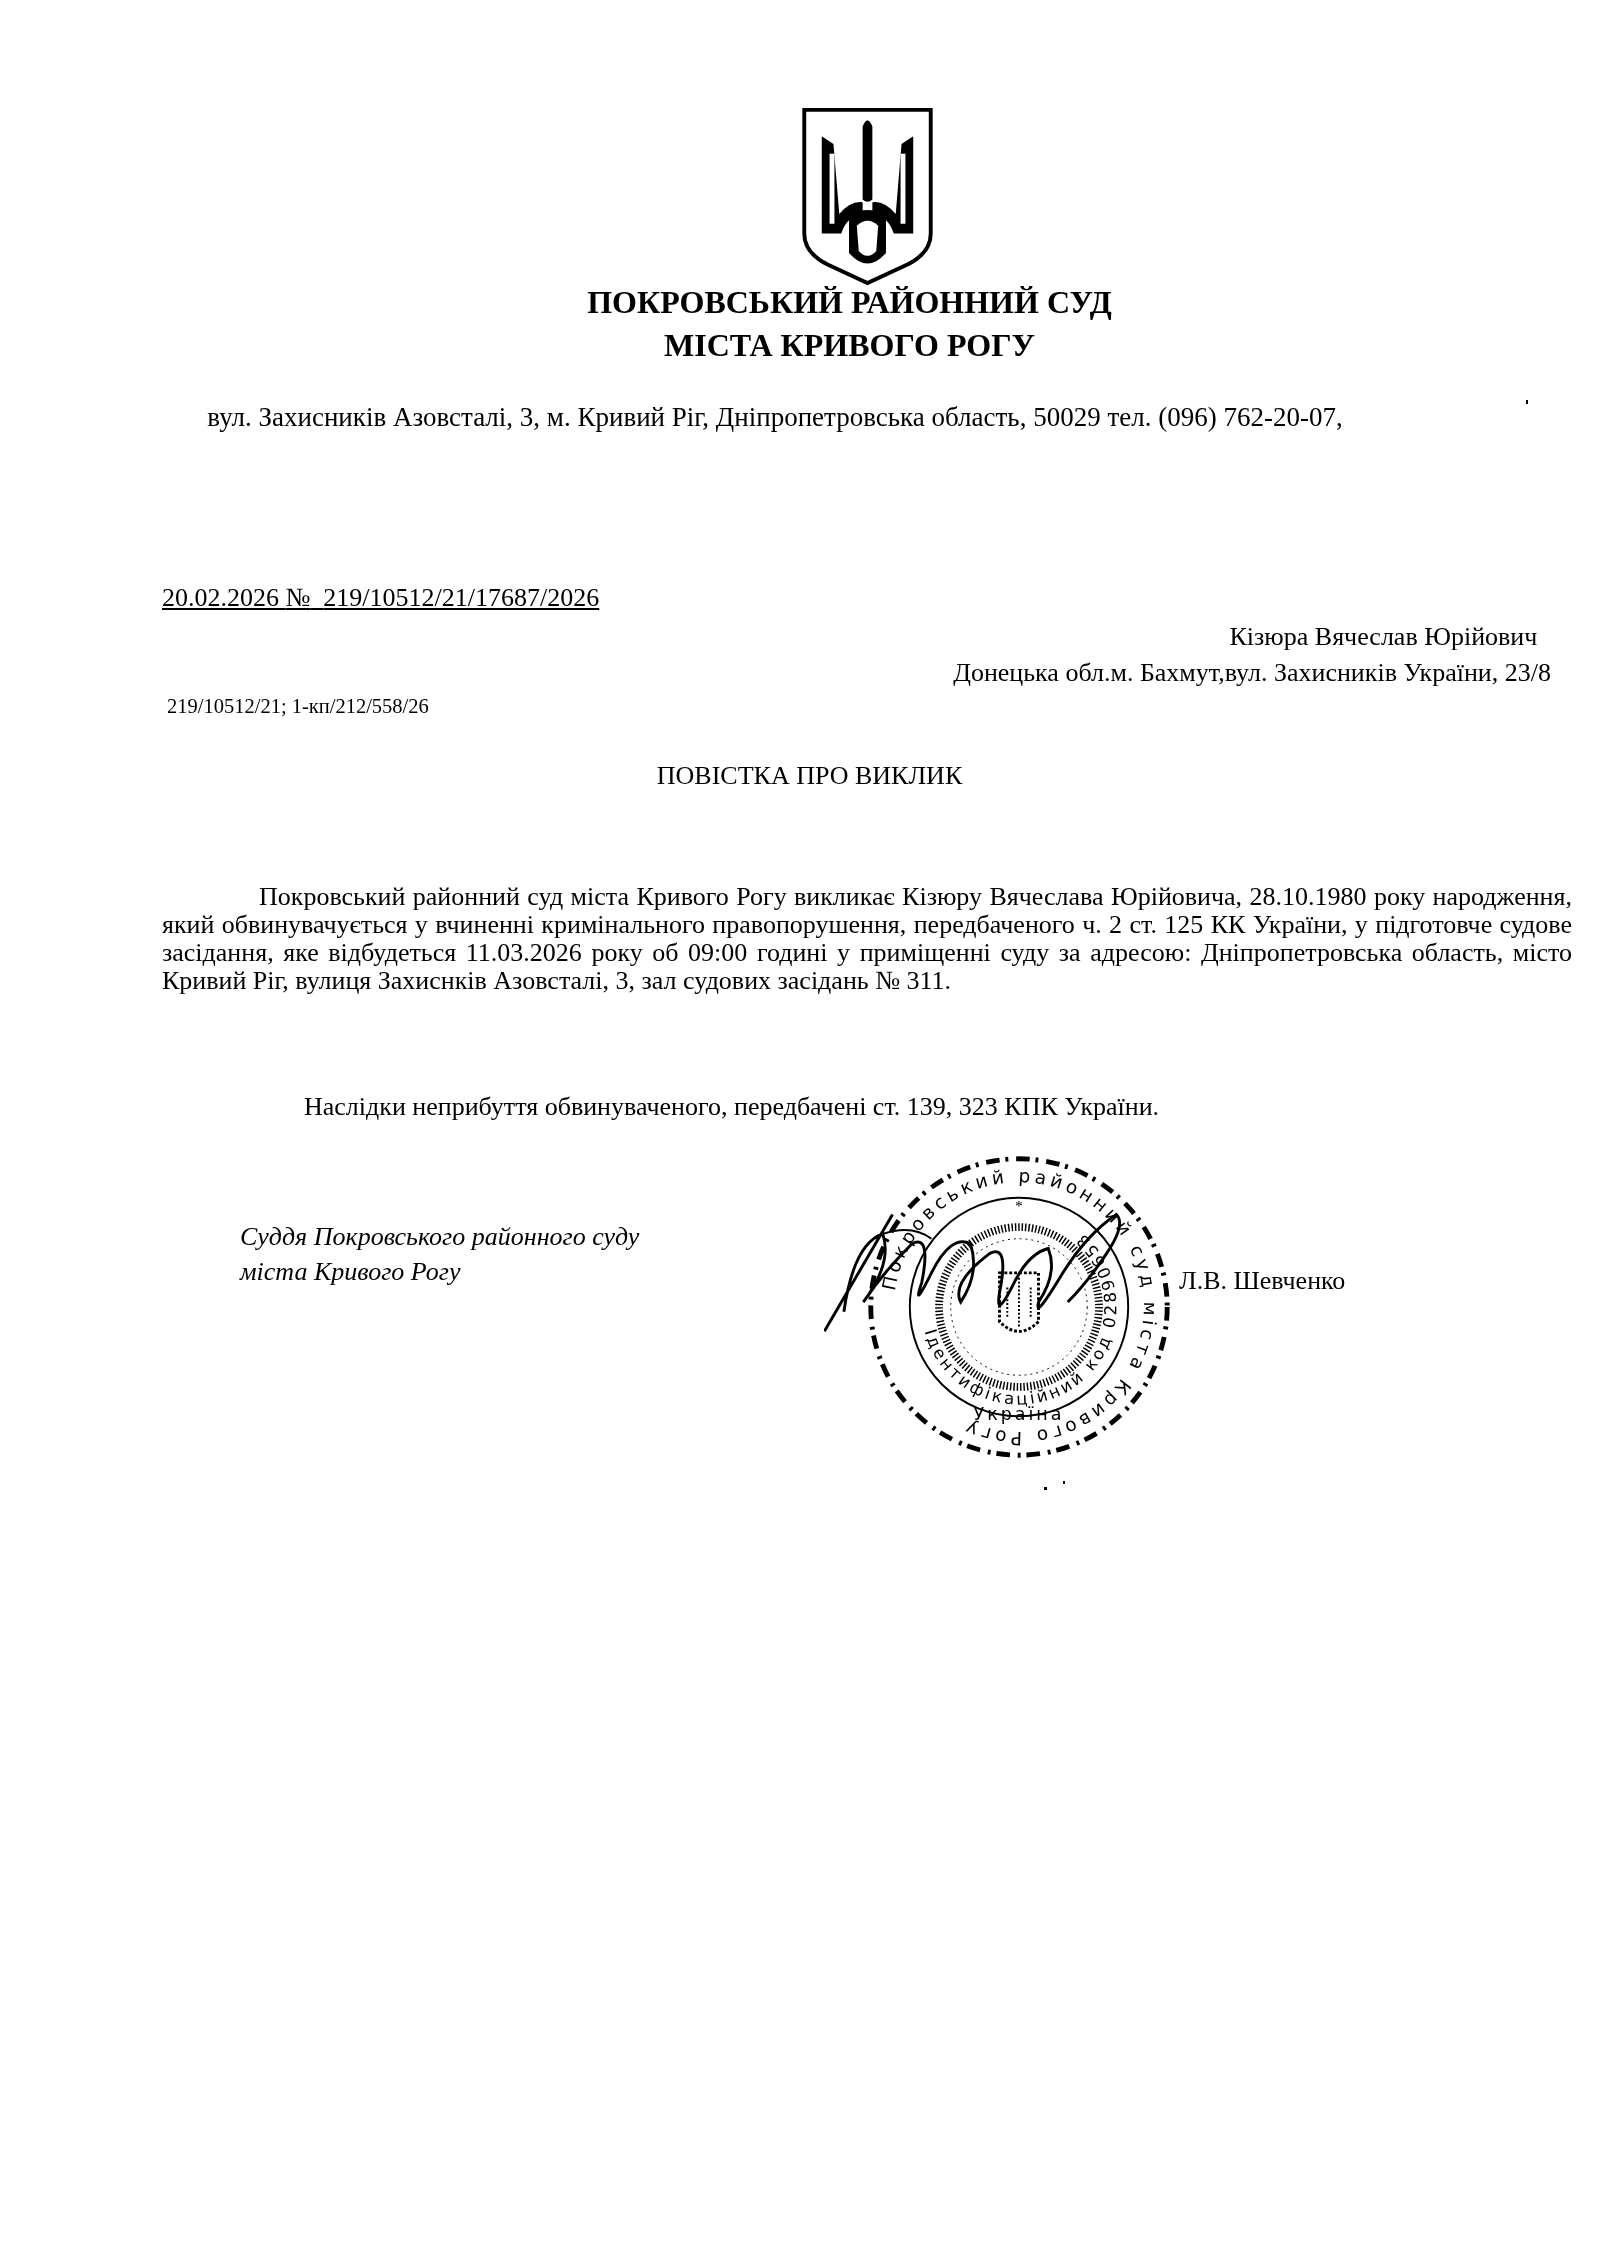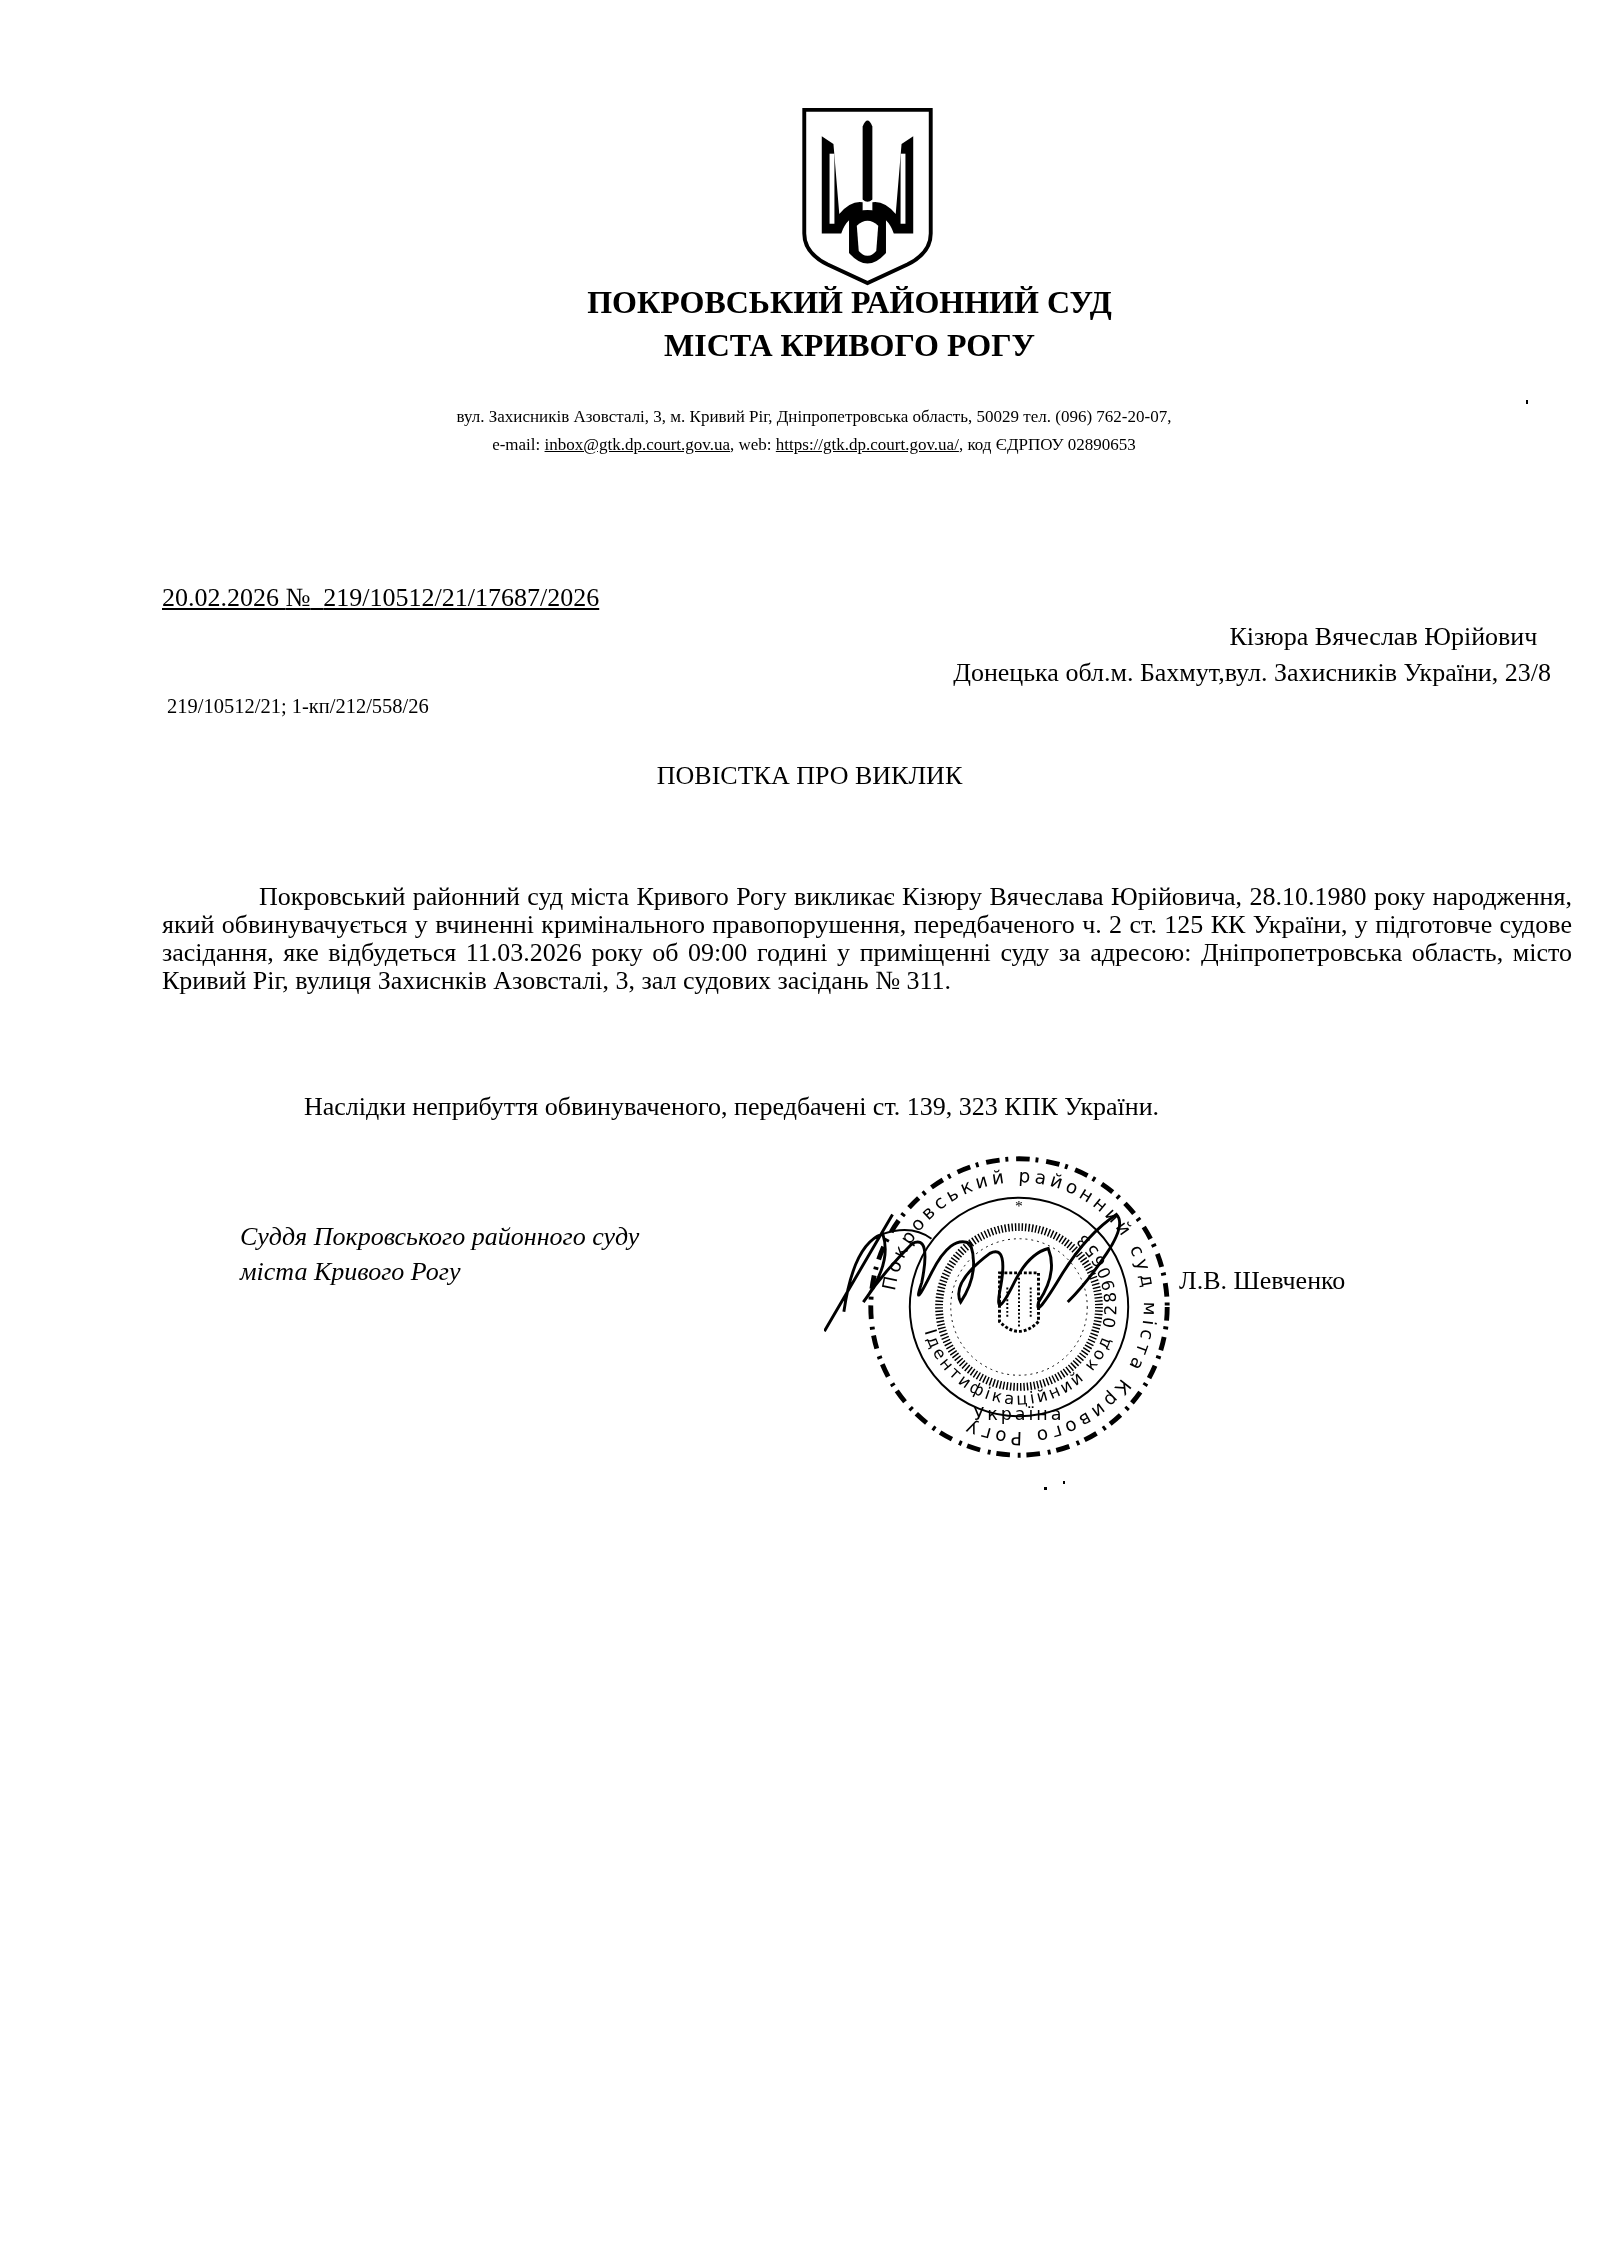--- a/index.html
+++ b/index.html
@@ -10,7 +10,7 @@
   .court-title { position: absolute; left: 12px; width: 1603px; text-align: center;
                  font-weight: bold; font-size: 32px; line-height: 43px; top: 281px; margin-left: 36px; }
   .contacts { position: absolute; left: 0; width: 1550px; text-align: center;
-              font-size: 17px; line-height: 28px; top: 403px; padding-left: 39px; }
+              font-size: 27px; line-height: 28px; top: 403px; }
   .contacts a, .u { text-decoration: underline; color: #000; }
   .regline { left: 162px; top: 583px; font-size: 26px; text-decoration: underline; }
   .recipient { right: 68px; top: 619px; font-size: 26px; line-height: 36px; text-align: right; white-space: nowrap; position: absolute; margin-left: 10px; }

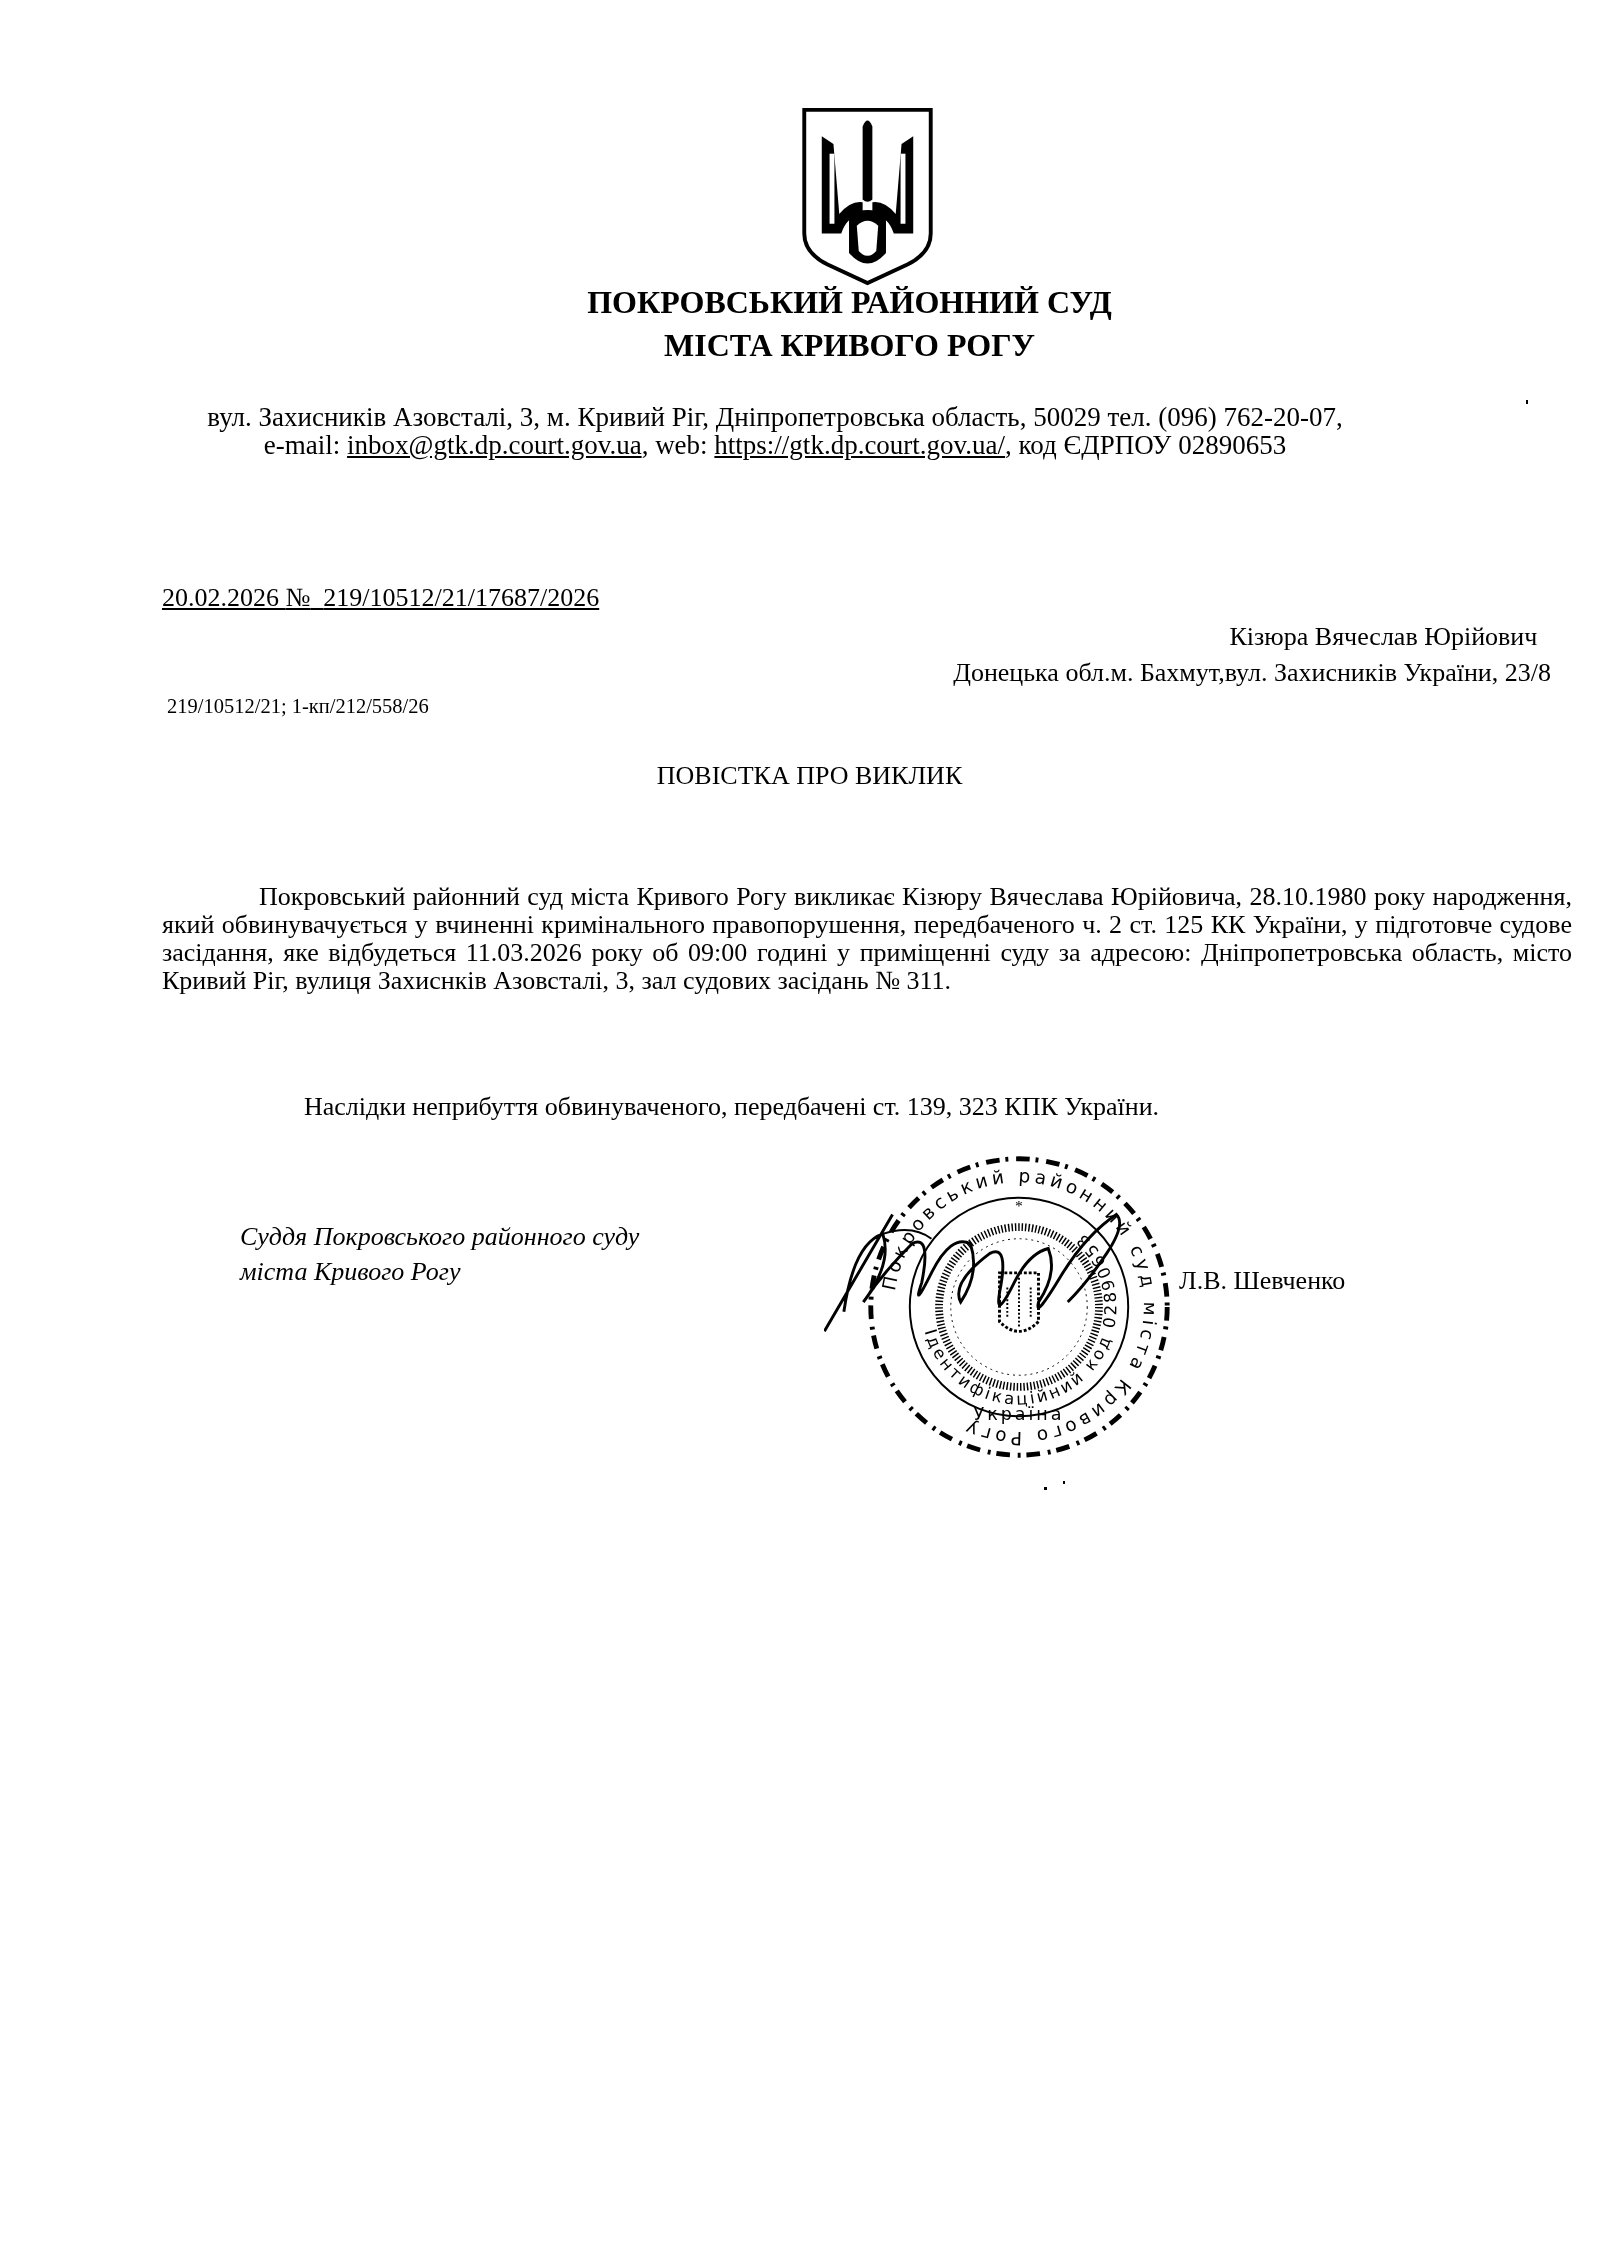--- a/index.html
+++ b/index.html
@@ -53,9 +53,6 @@
 
 <div class="contacts">
   <div>вул. Захисників Азовсталі, 3, м. Кривий Ріг,  Дніпропетровська область, 50029 тел. (096) 762-20-07,</div>
-  <div>
-    <span>e-mail: </span><a>inbox@gtk.dp.court.gov.ua</a><span>,  web: </span><a>https://gtk.dp.court.gov.ua/</a><span>, код ЄДРПОУ 02890653</span>
-  </div>
 </div>
 
 <div class="abs regline">

